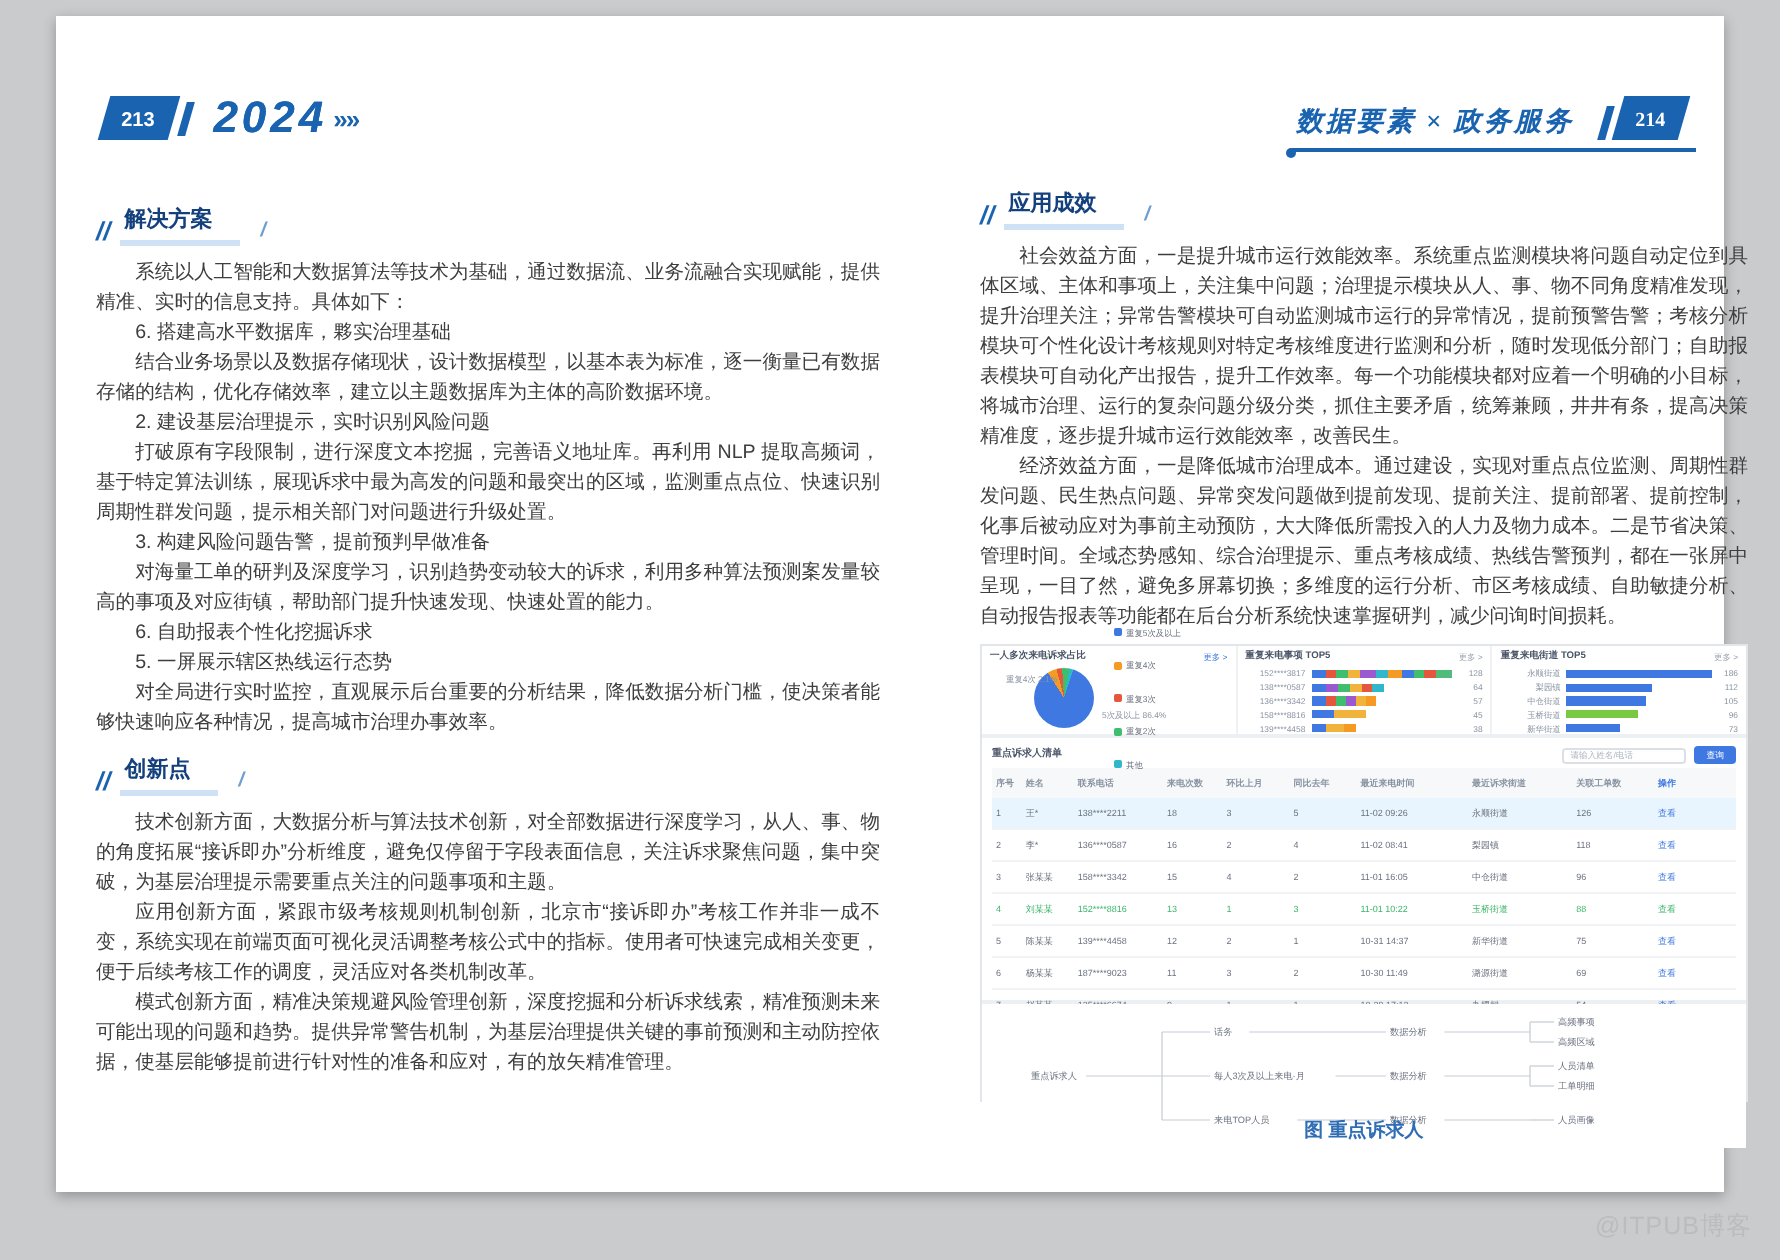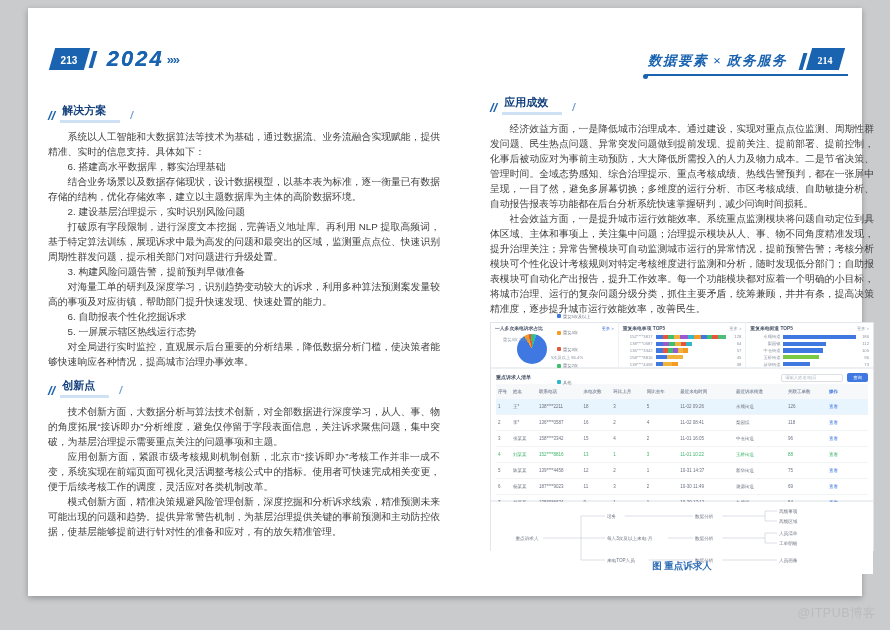--- a/index.html
+++ b/index.html
@@ -130,8 +130,8 @@
         <span class="sec-text">应用成效</span>
         <span class="tail">/</span>
       </div>
+      <p class="para">社会效益方面，一是提升城市运行效能效率。系统重点监测模块将问题自动定位到具体区域、主体和事项上，关注集中问题；治理提示模块从人、事、物不同角度精准发现，提升治理关注；异常告警模块可自动监测城市运行的异常情况，提前预警告警；考核分析模块可个性化设计考核规则对特定考核维度进行监测和分析，随时发现低分部门；自助报表模块可自动化产出报告，提升工作效率。每一个功能模块都对应着一个明确的小目标，将城市治理、运行的复杂问题分级分类，抓住主要矛盾，统筹兼顾，井井有条，提高决策精准度，逐步提升城市运行效能效率，改善民生。</p>
       <p class="para">经济效益方面，一是降低城市治理成本。通过建设，实现对重点点位监测、周期性群发问题、民生热点问题、异常突发问题做到提前发现、提前关注、提前部署、提前控制，化事后被动应对为事前主动预防，大大降低所需投入的人力及物力成本。二是节省决策、管理时间。全域态势感知、综合治理提示、重点考核成绩、热线告警预判，都在一张屏中呈现，一目了然，避免多屏幕切换；多维度的运行分析、市区考核成绩、自助敏捷分析、自动报告报表等功能都在后台分析系统快速掌握研判，减少问询时间损耗。</p>
-      <p class="para">社会效益方面，一是提升城市运行效能效率。系统重点监测模块将问题自动定位到具体区域、主体和事项上，关注集中问题；治理提示模块从人、事、物不同角度精准发现，提升治理关注；异常告警模块可自动监测城市运行的异常情况，提前预警告警；考核分析模块可个性化设计考核规则对特定考核维度进行监测和分析，随时发现低分部门；自助报表模块可自动化产出报告，提升工作效率。每一个功能模块都对应着一个明确的小目标，将城市治理、运行的复杂问题分级分类，抓住主要矛盾，统筹兼顾，井井有条，提高决策精准度，逐步提升城市运行效能效率，改善民生。</p>
 
       <div class="figure">
         <div class="fig-card charts">

